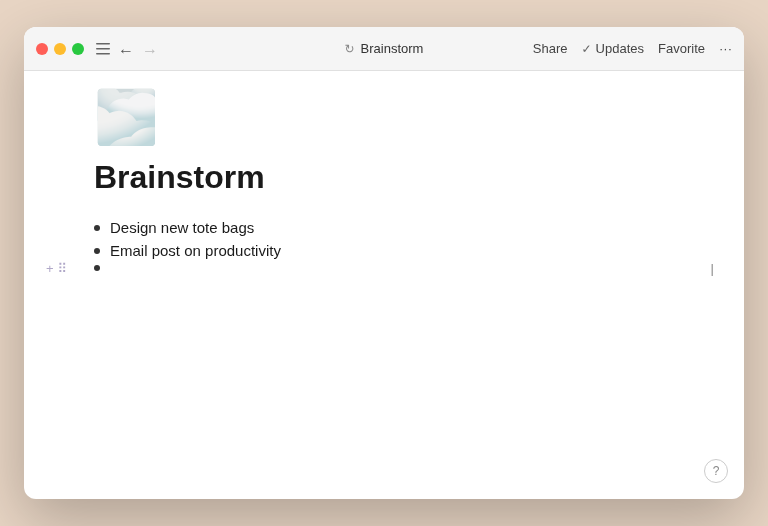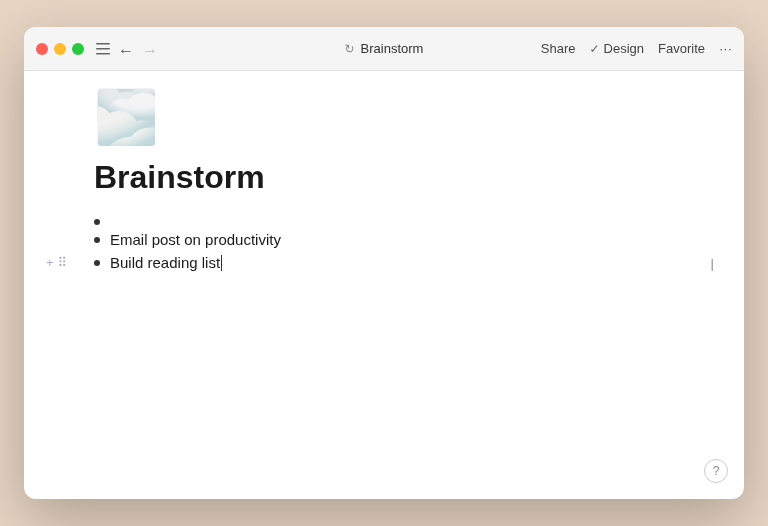--- a/index.html
+++ b/index.html
@@ -265,7 +265,7 @@
       </span>
       <span class="action-btn">
         <span class="check">✓</span>
-        <span>Design</span>
+        <span>Updates</span>
       </span>
       <span class="action-btn">
         <span>Favorite</span>

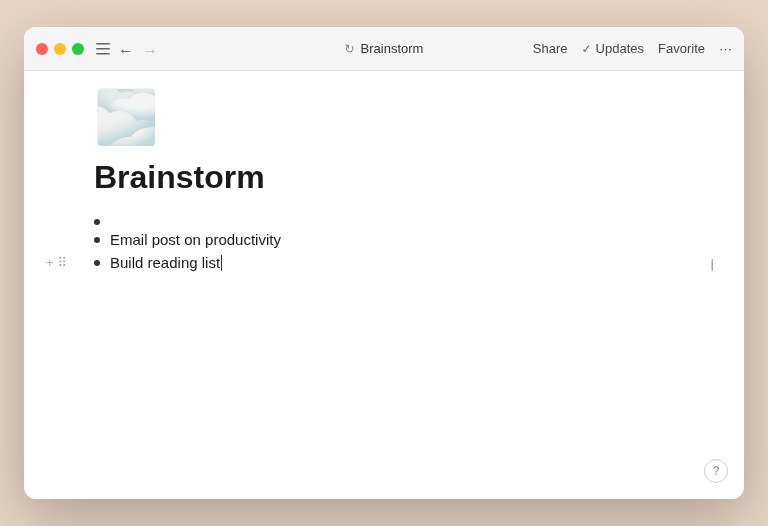--- a/index.html
+++ b/index.html
@@ -288,6 +288,7 @@
 
       <div class="list-item">
         <div class="bullet"></div>
+        <span class="list-item-text">Design new tote bags</span>
       </div>
 
 

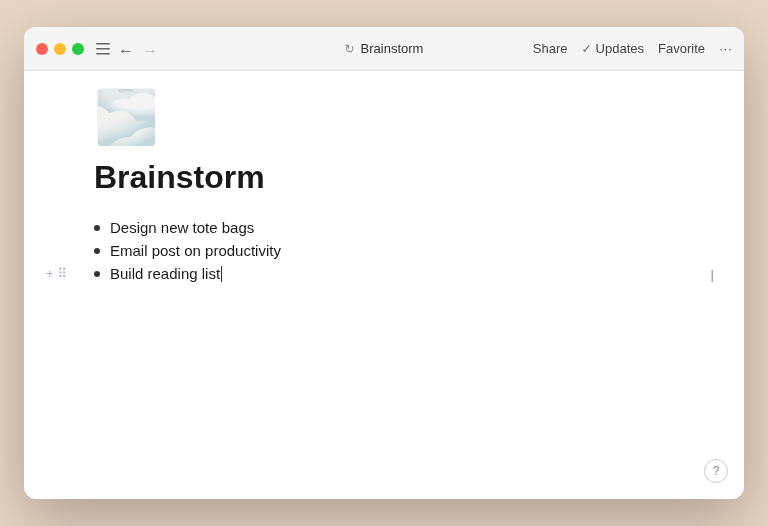--- a/index.html
+++ b/index.html
@@ -303,7 +303,6 @@
           <span class="control-btn">⠿</span>
         </div>
         <div class="bullet"></div>
-        <span class="list-item-text cursor-line">Build reading list</span>
         <span class="cursor-indicator">|</span>
       </div>
 

